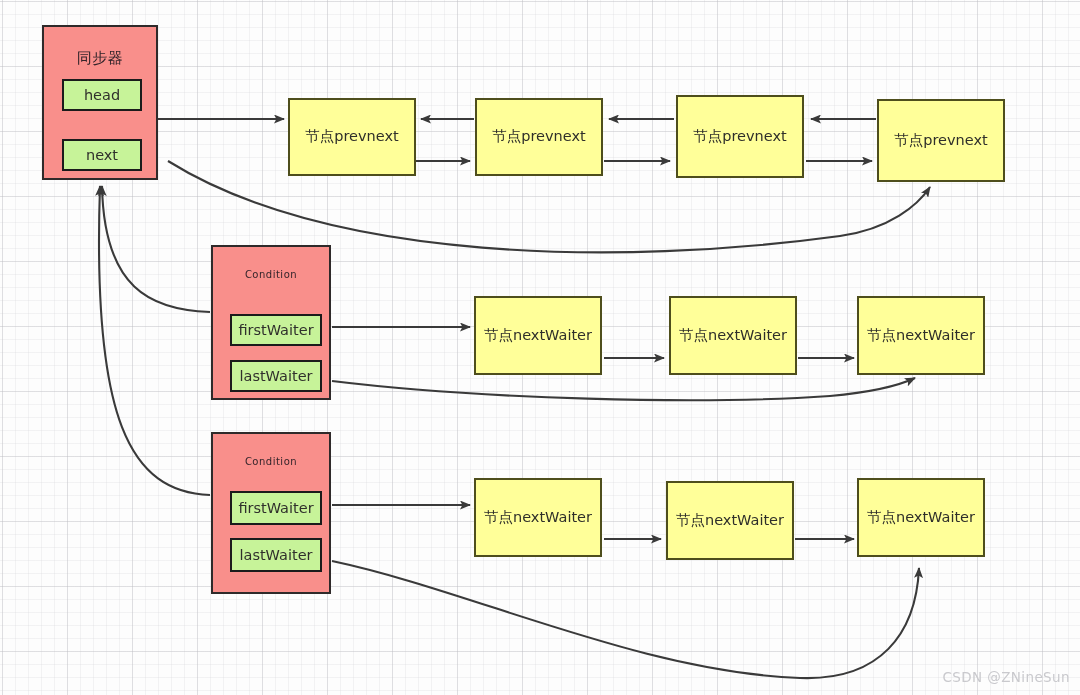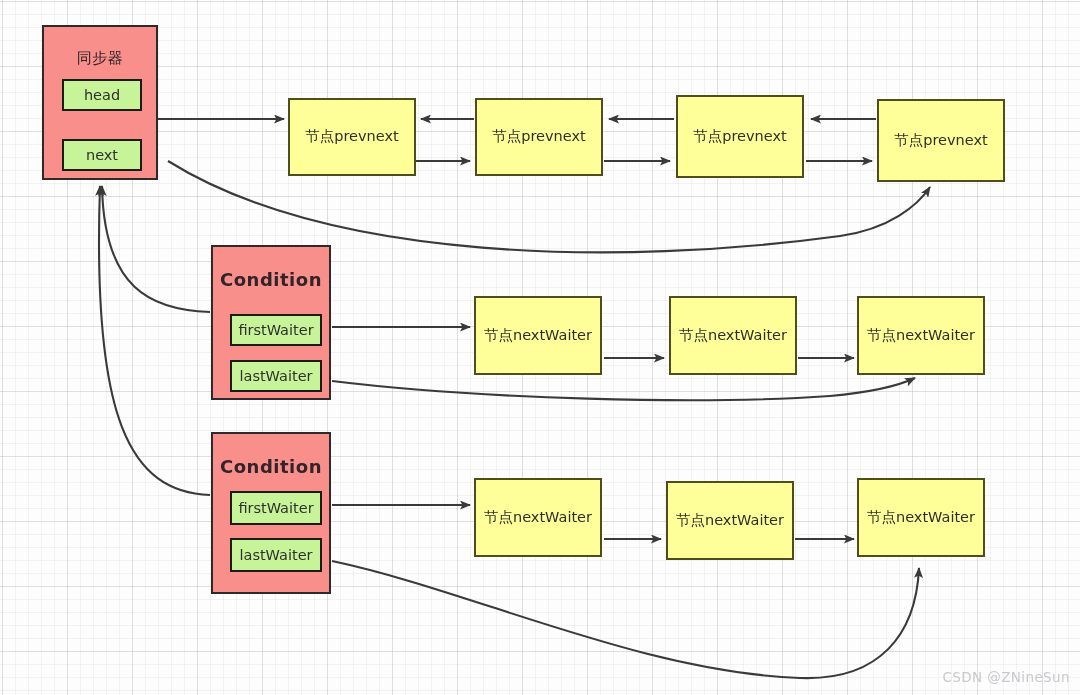--- a/index.html
+++ b/index.html
@@ -47,8 +47,8 @@
   }
   .sync-title, .cond-title {
     color: #33242a;
-    font-size: 18px;
-    font-weight: bold;
+    font-size: 10px;
+    font-weight: normal;
     letter-spacing: 0.5px;
   }
   .sync-title { font-size: 15px; font-weight: normal; }

